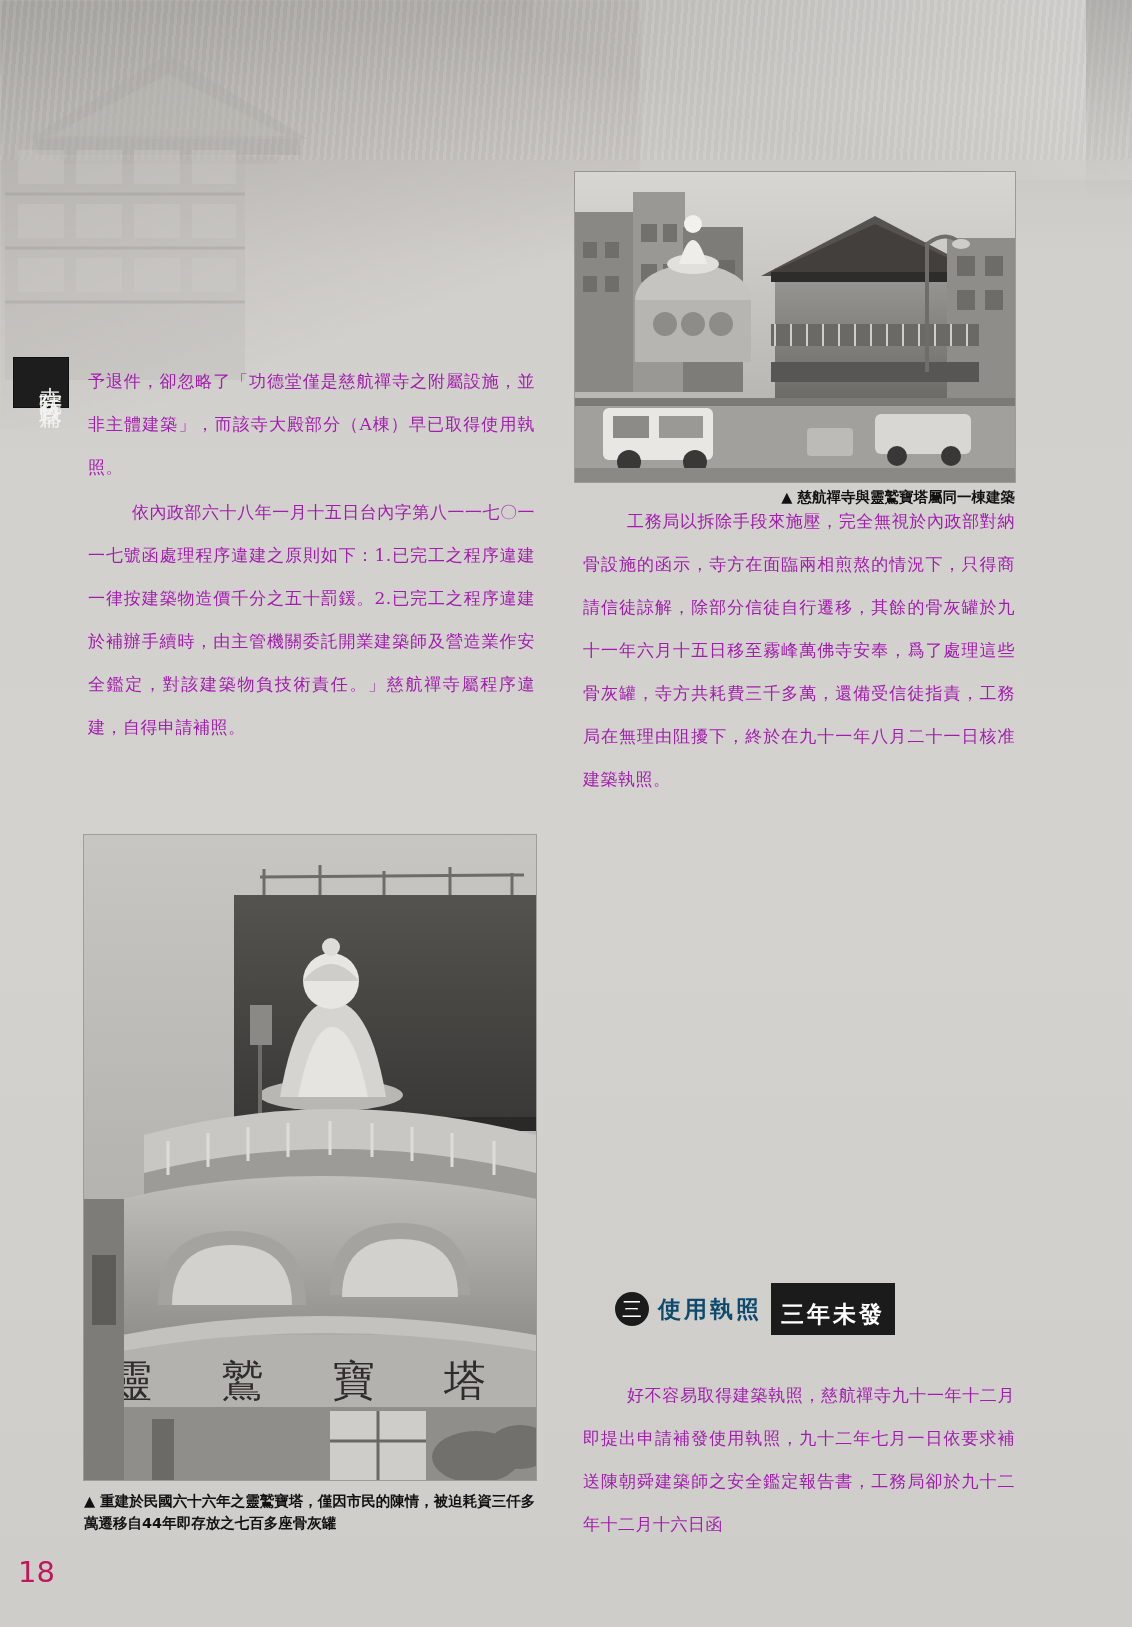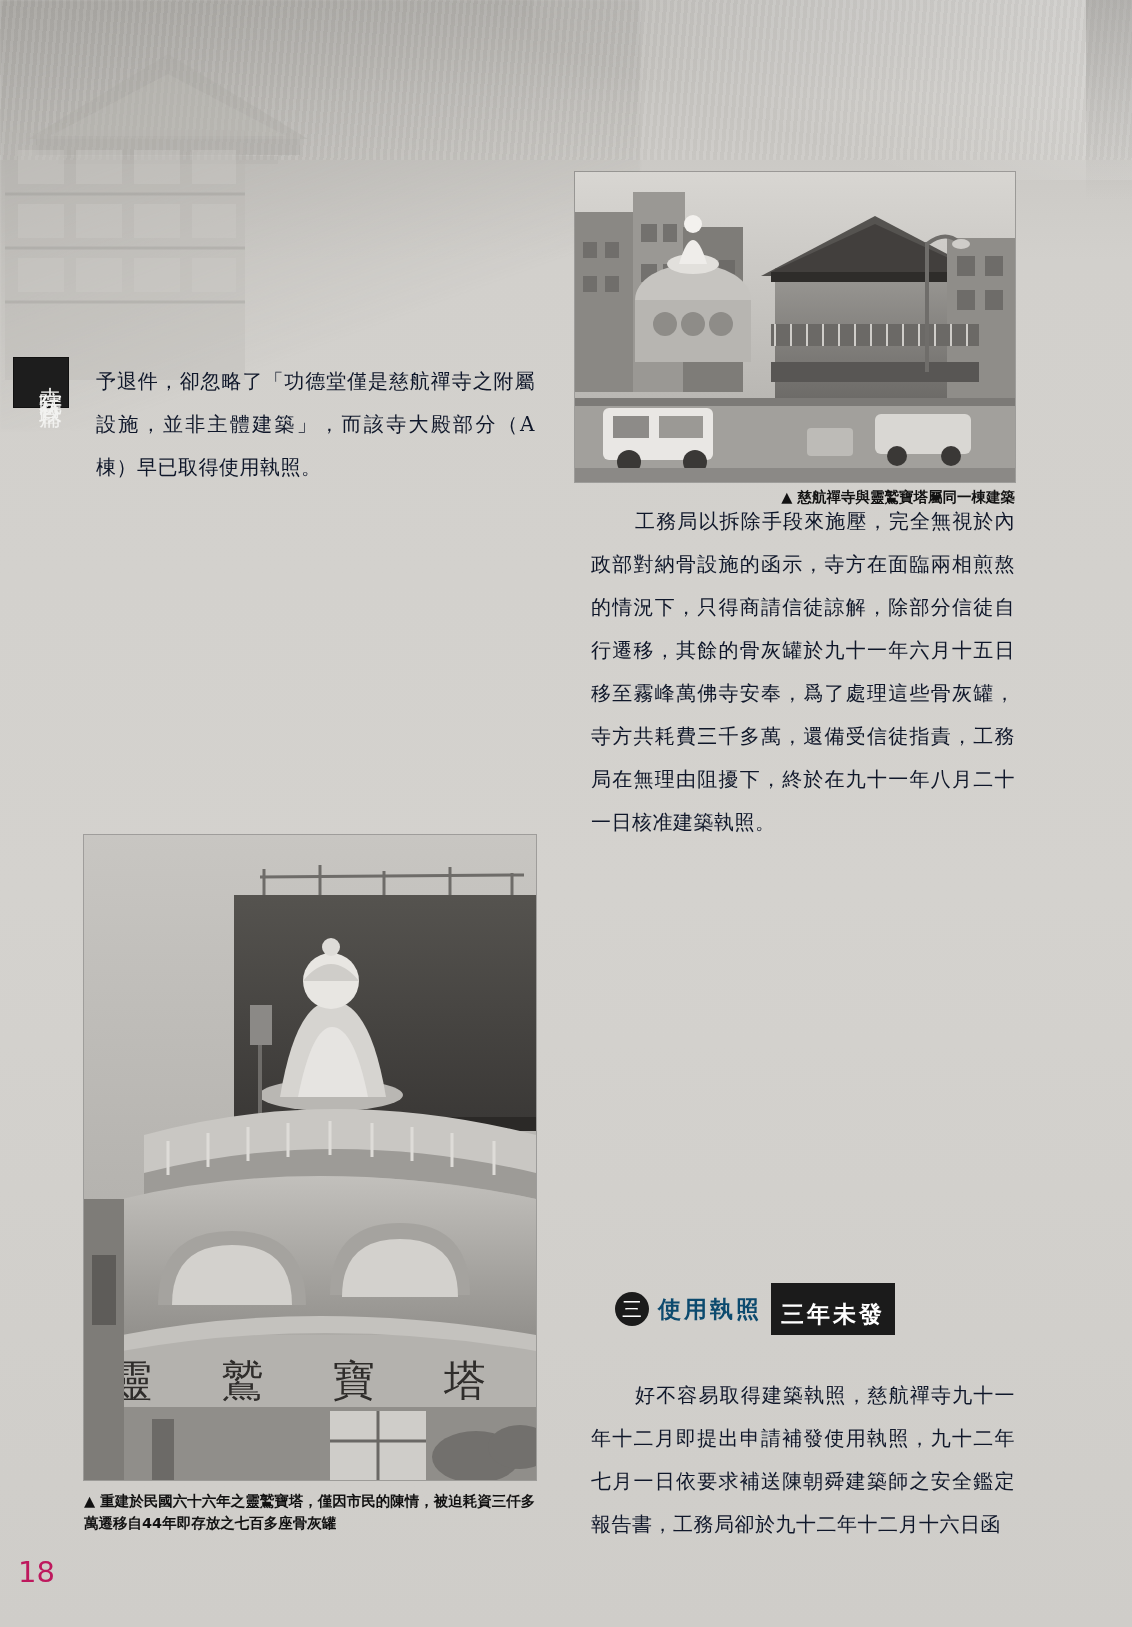--- a/index.html
+++ b/index.html
@@ -57,10 +57,10 @@
     position:absolute;left:575px;top:500px;width:440px;
   }
   p.body{
-    margin:0 0 2px 16px;
-    font-size:20px;
+    margin:0 0 2px 8px;
+    font-size:17px;
     line-height:43px;
-    color:#0f172a;
+    color:#a21caf;
     text-align:justify;
     text-justify:inter-character;
     letter-spacing:.5px;

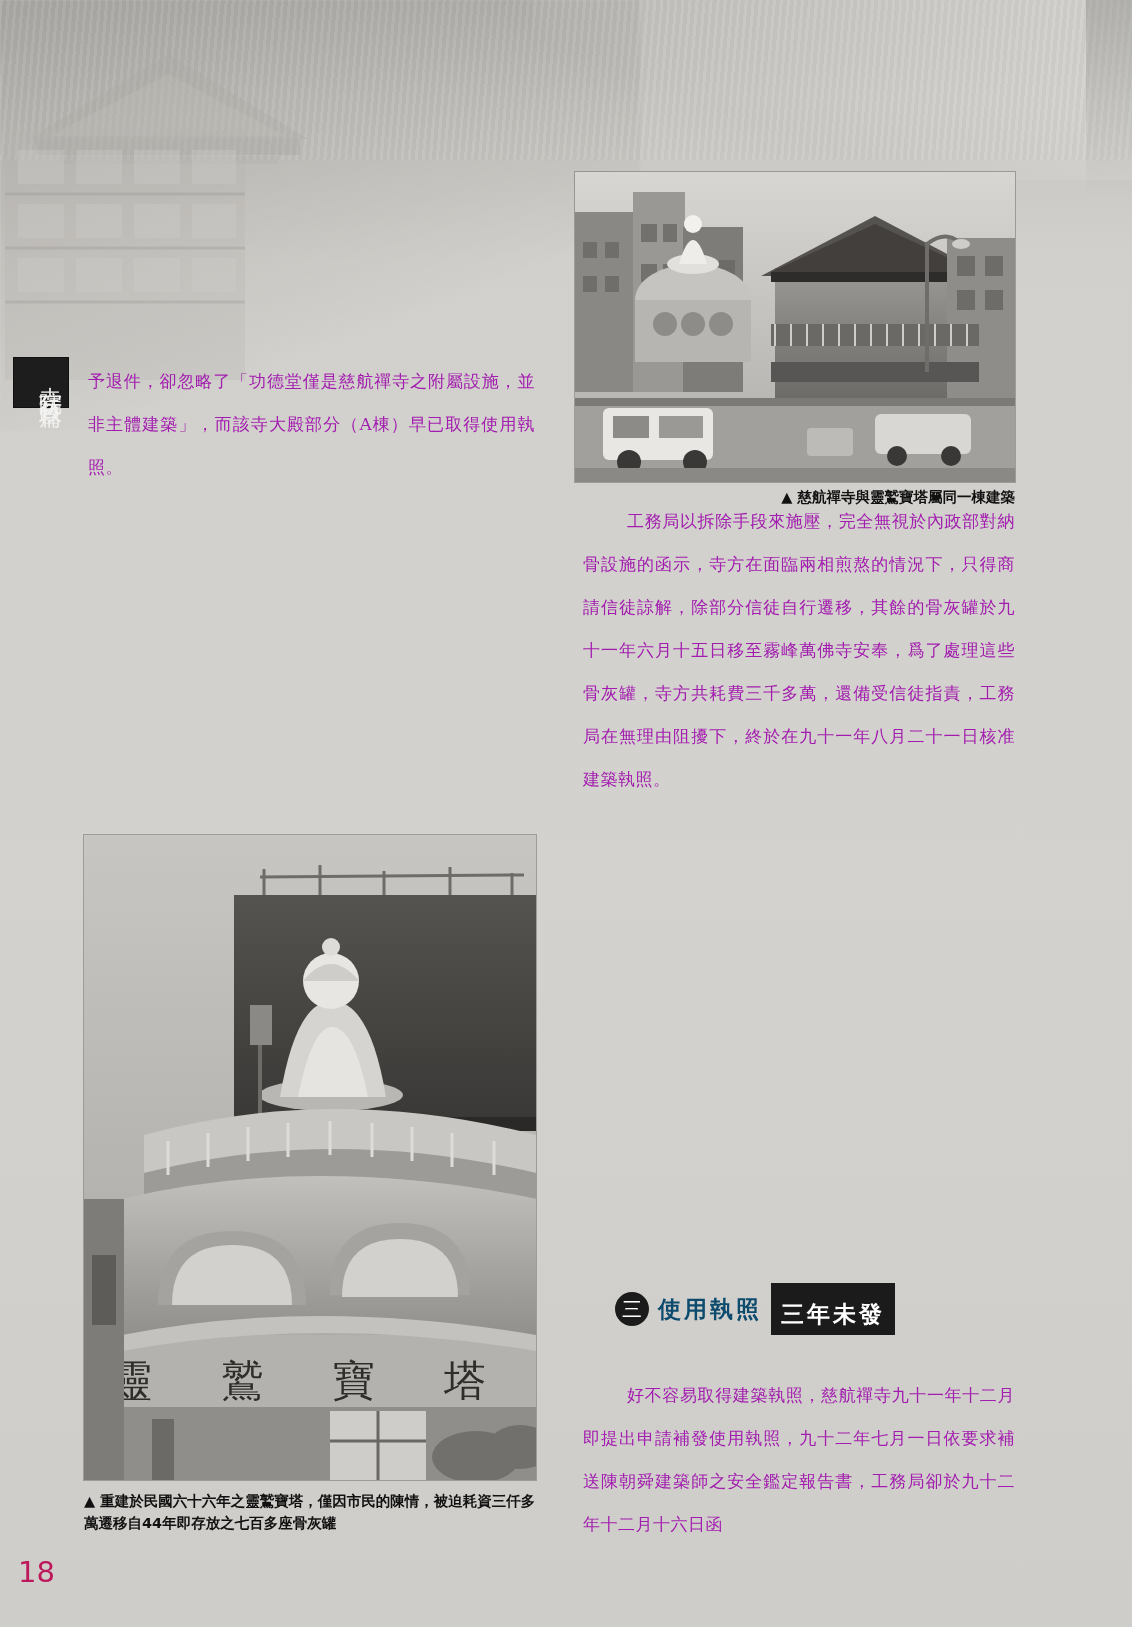--- a/index.html
+++ b/index.html
@@ -334,6 +334,7 @@
 
 <div class="col-left">
   <p class="body">予退件，卻忽略了「功德堂僅是慈航禪寺之附屬設施，並非主體建築」，而該寺大殿部分（A棟）早已取得使用執照。</p>
+  <p class="body indent">依內政部六十八年一月十五日台內字第八一一七〇一一七號函處理程序違建之原則如下：1.已完工之程序違建一律按建築物造價千分之五十罰鍰。2.已完工之程序違建於補辦手續時，由主管機關委託開業建築師及營造業作安全鑑定，對該建築物負技術責任。」慈航禪寺屬程序違建，自得申請補照。</p>
 </div>
 
 <div class="col-right">

